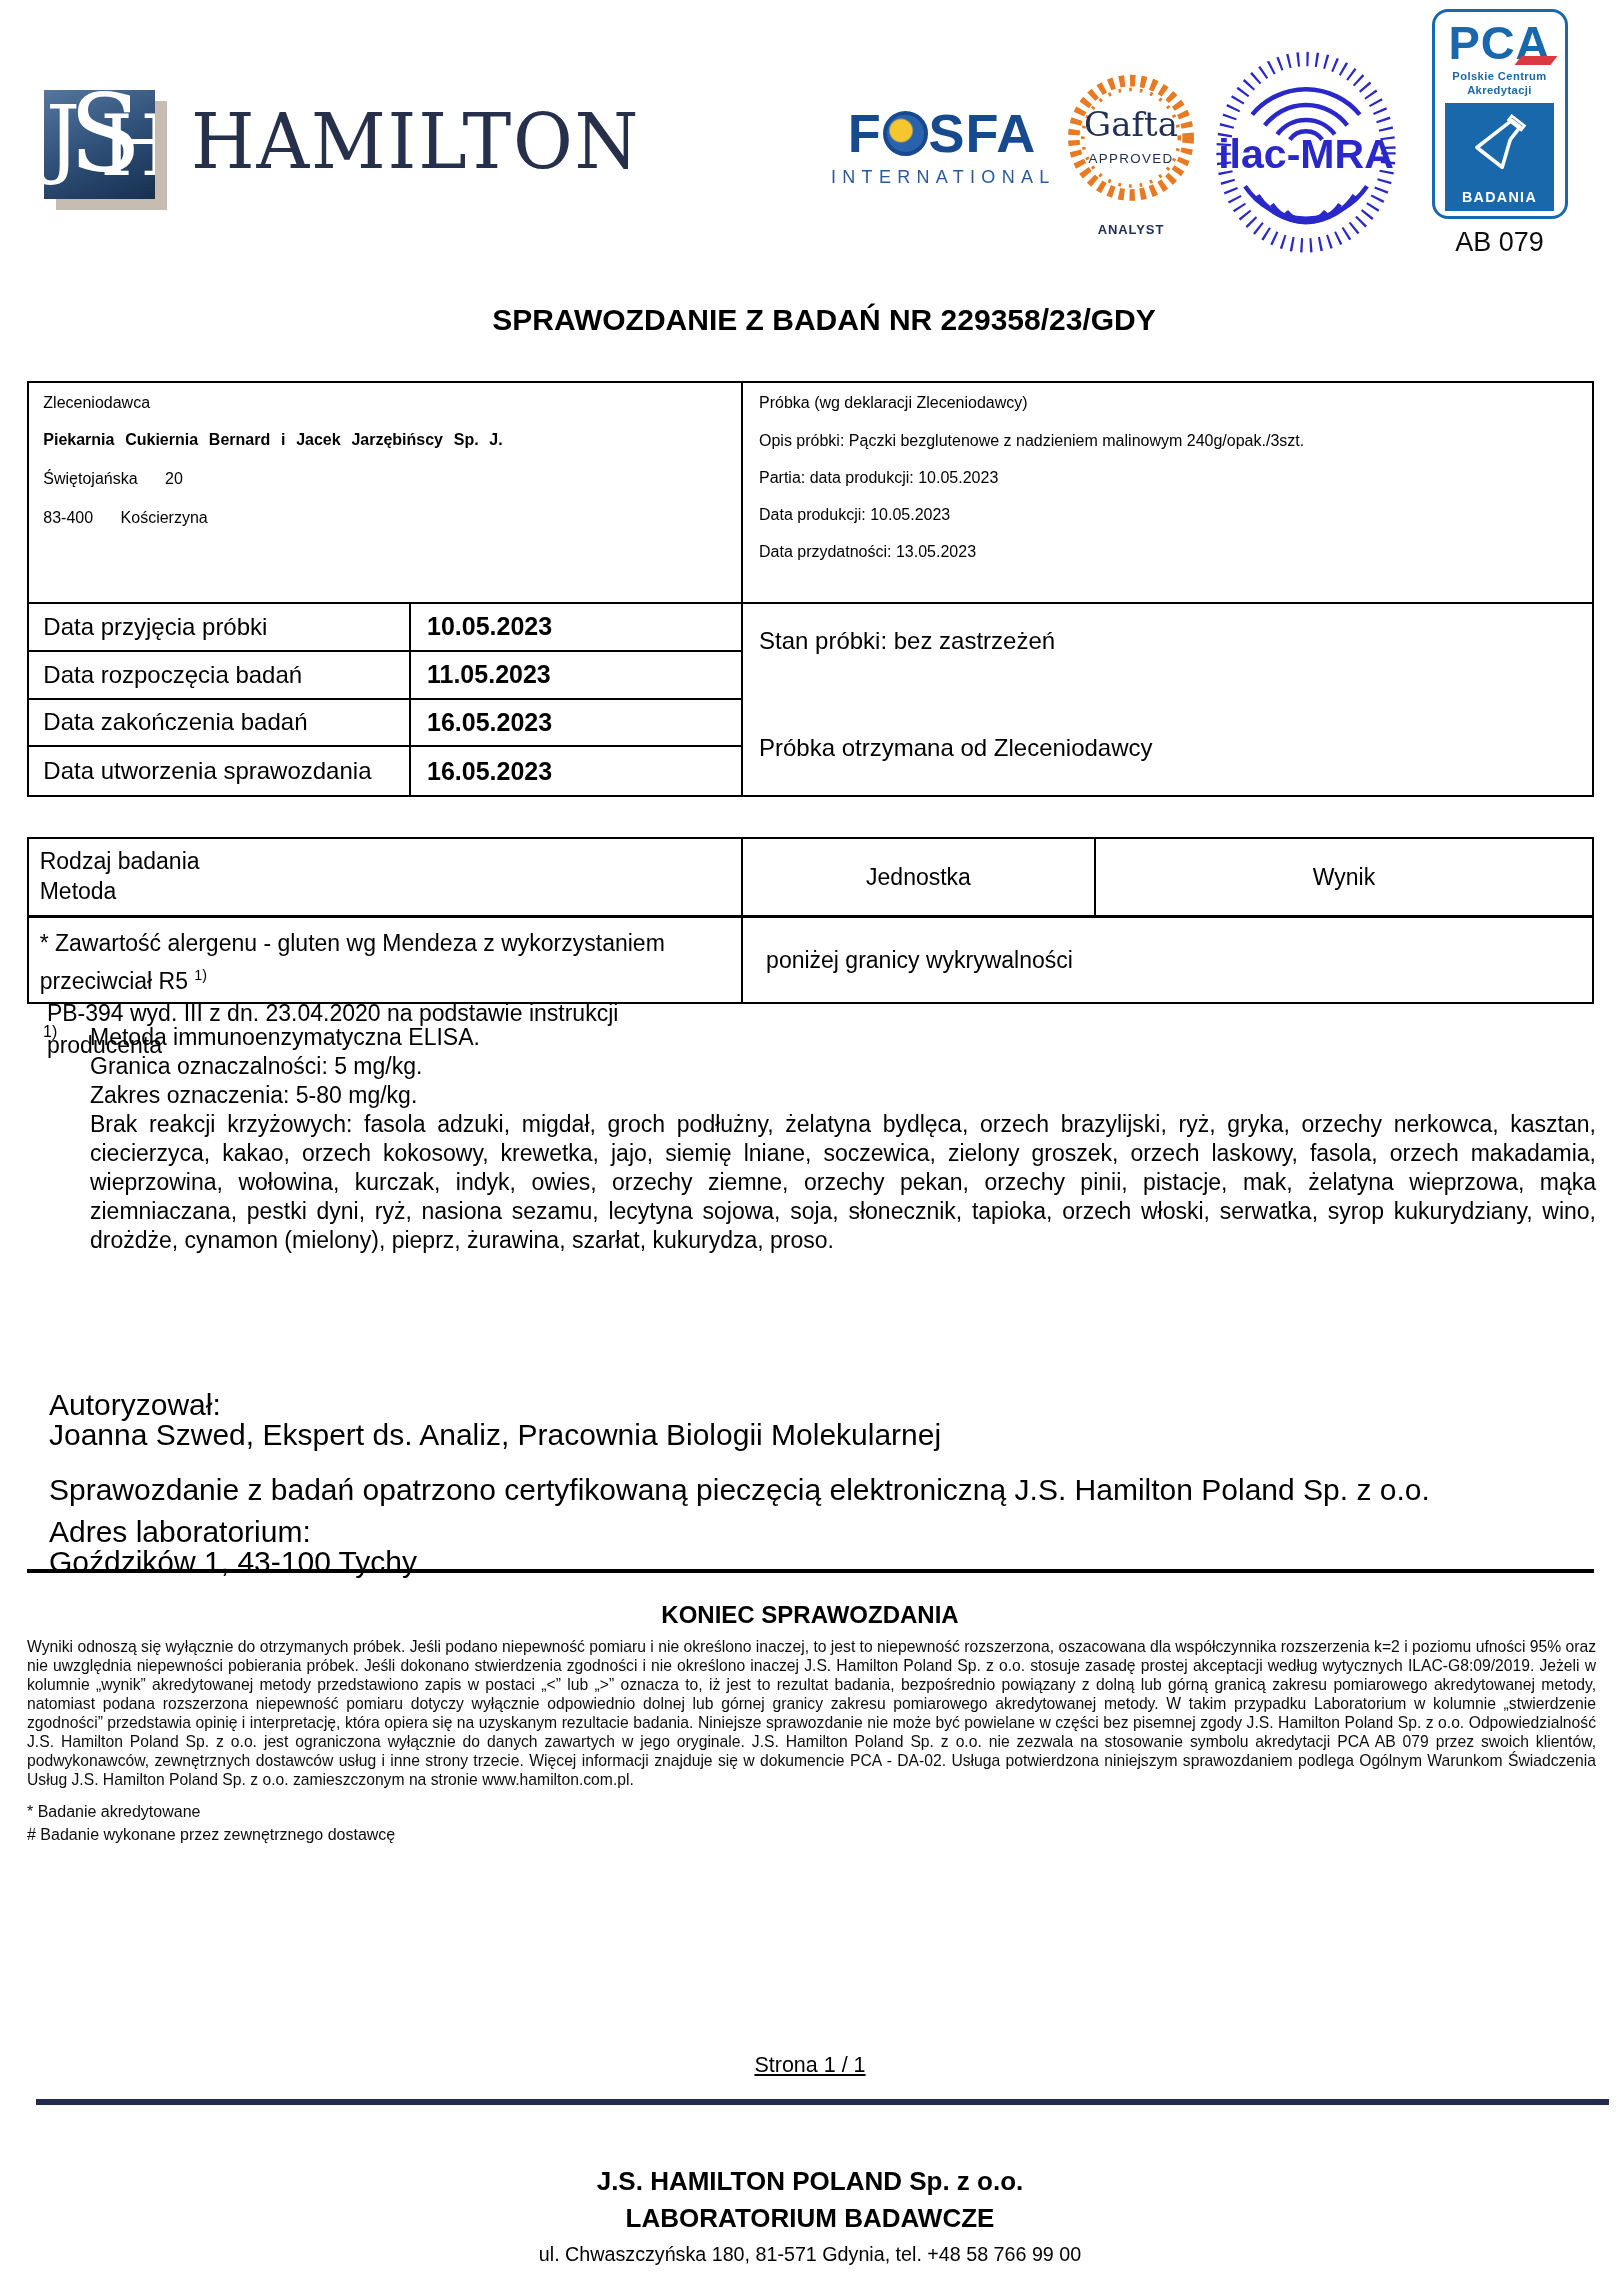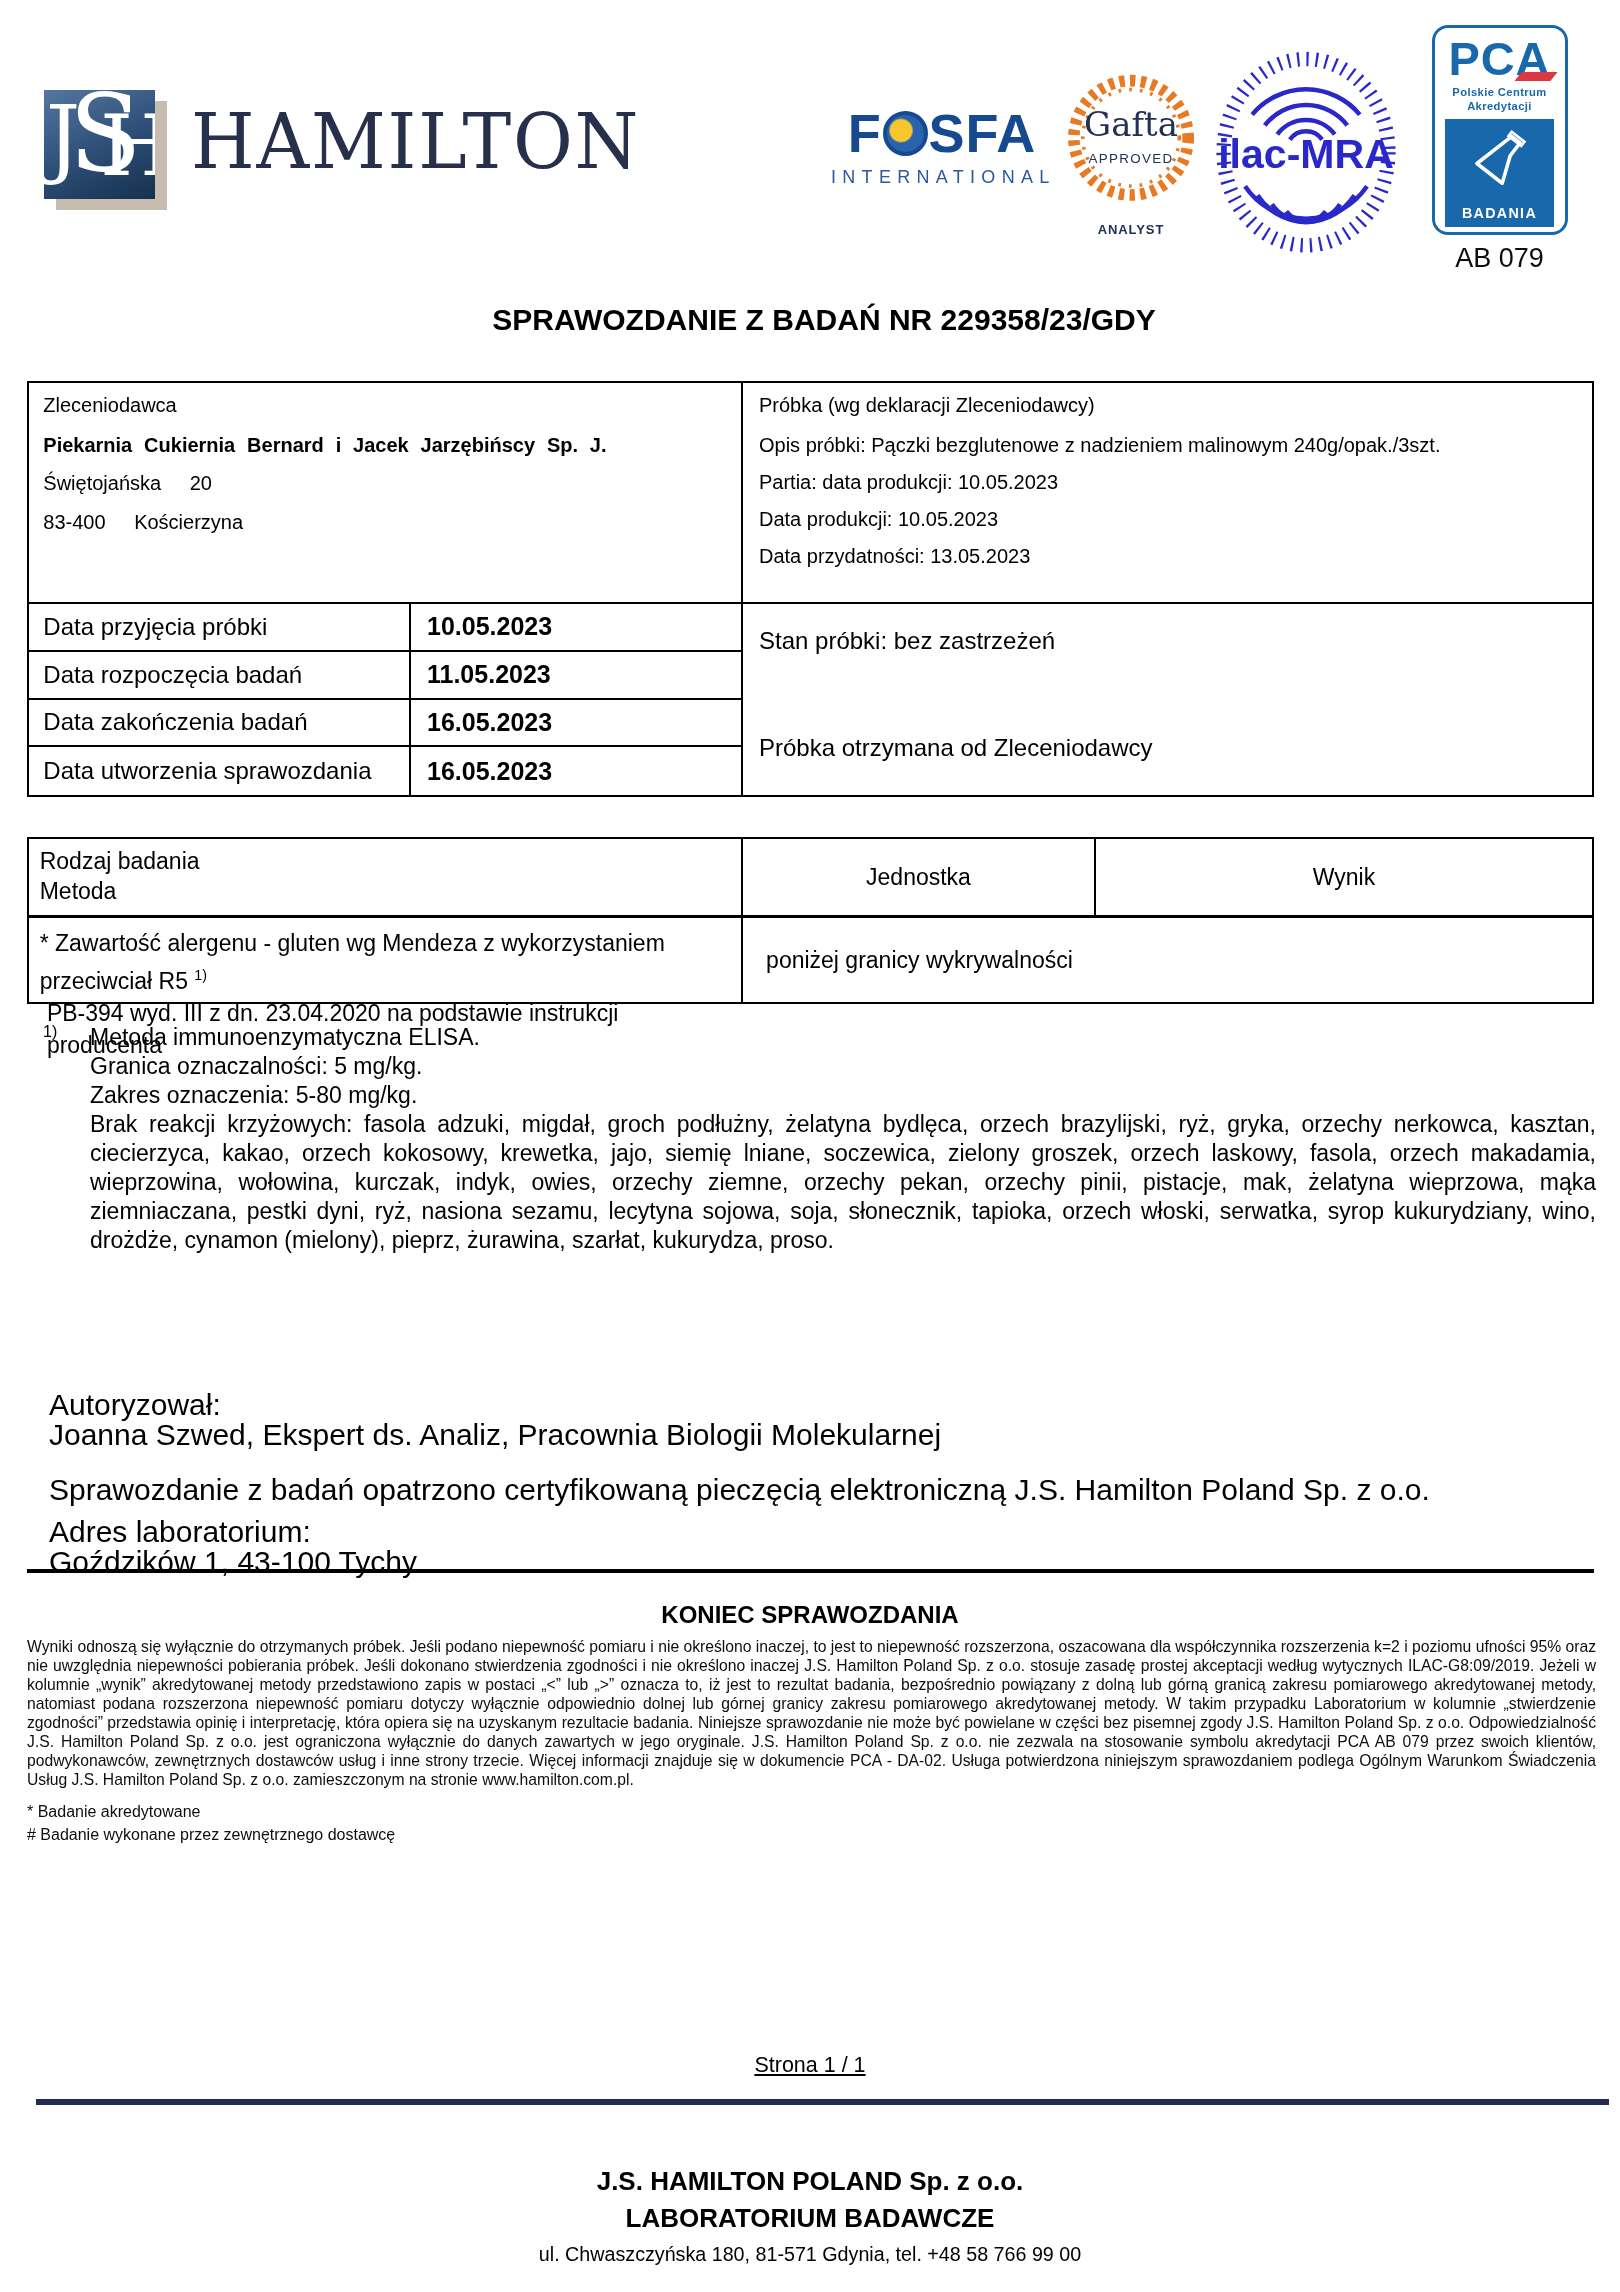--- a/index.html
+++ b/index.html
@@ -31,7 +31,7 @@
 
   .ilac{position:absolute;left:1211px;top:50px;}
 
-  .pca{position:absolute;left:1428px;top:25px;width:143px;text-align:center;}
+  .pca{position:absolute;left:1428px;top:9px;width:143px;text-align:center;}
   .pca-card{width:136px;height:210px;border:3.6px solid #1a68ac;border-radius:16px;background:#fff;
             box-sizing:border-box;margin:0 auto;}
   .pca-word{position:relative;display:inline-block;margin-top:7.2px;font-size:47px;font-weight:bold;

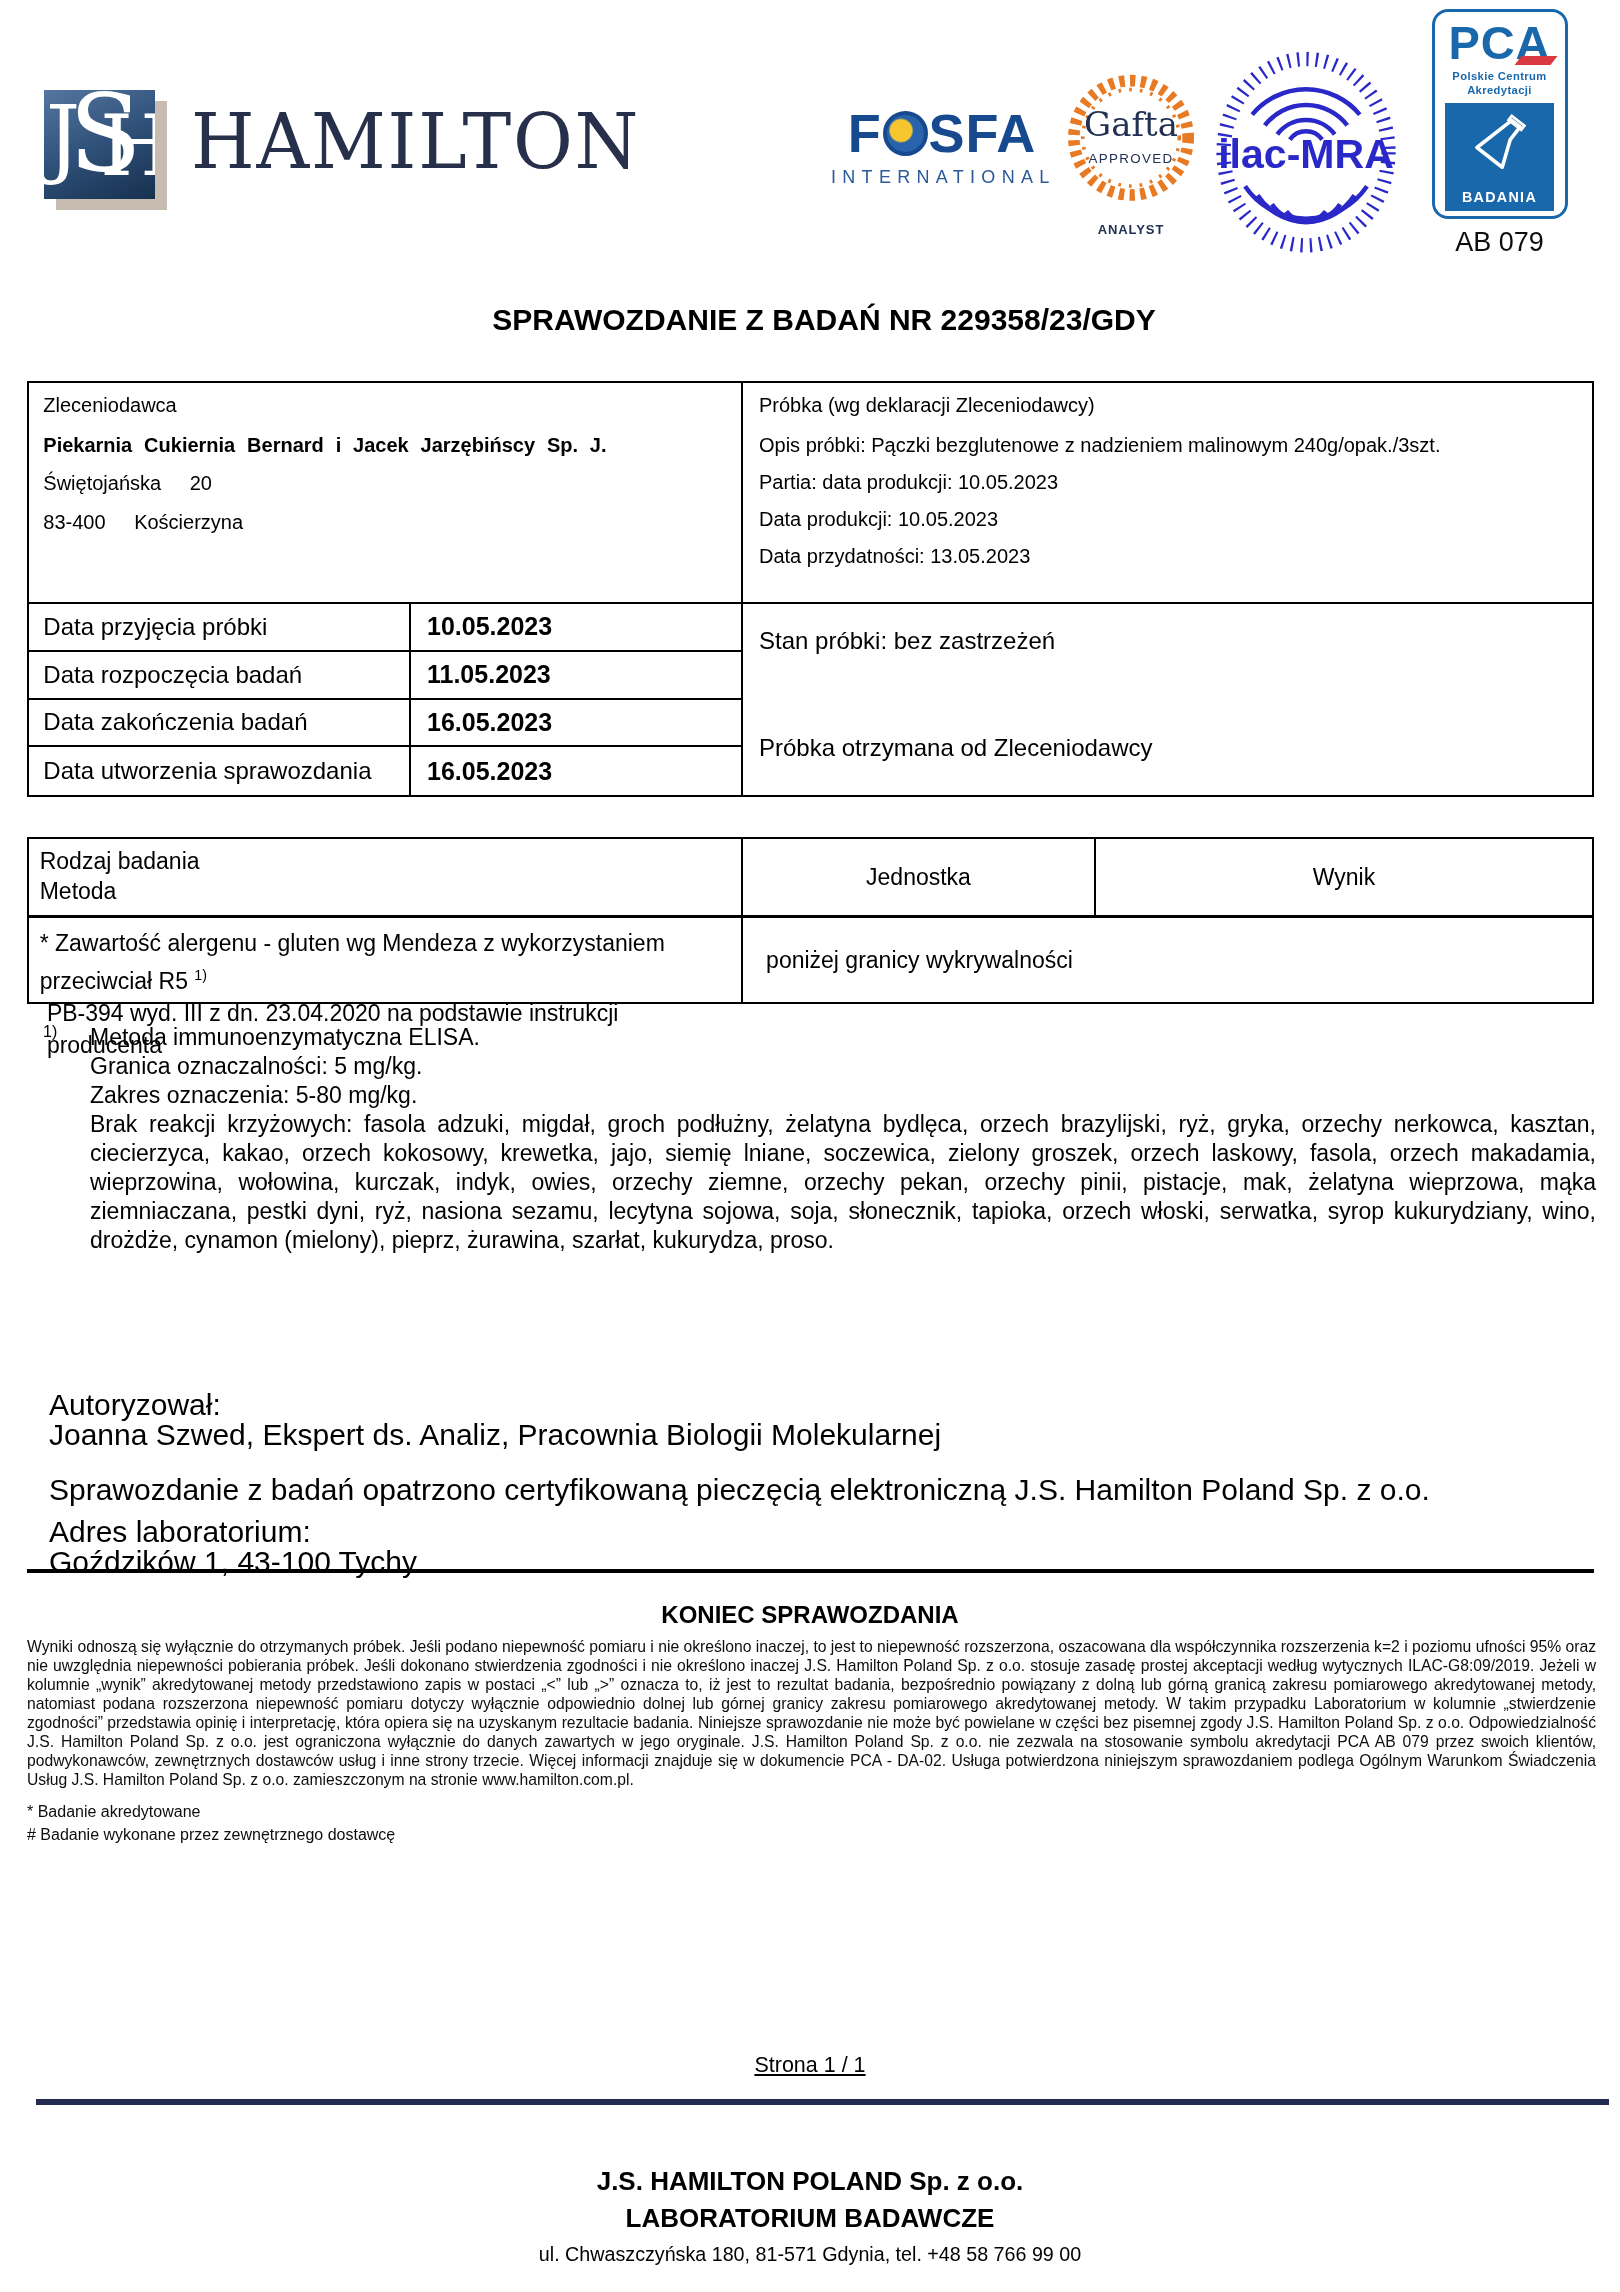--- a/index.html
+++ b/index.html
@@ -51,7 +51,7 @@
   
   .table1{position:absolute;left:27px;top:381px;width:1567px;height:416px;box-sizing:border-box;
           border:2.7px solid #000;display:grid;grid-template-columns:714px 1fr;grid-template-rows:221px 1fr;}
-  .t1-cell{box-sizing:border-box;font-size:20px;}
+  .t1-cell{box-sizing:border-box;font-size:16px;}
   .t1-tl{border-right:2.7px solid #000;border-bottom:2.7px solid #000;padding:10.7px 14.3px;}
   .t1-tr{border-bottom:2.7px solid #000;padding:10.7px 16px;}
   .client-label{margin-bottom:9px;}

